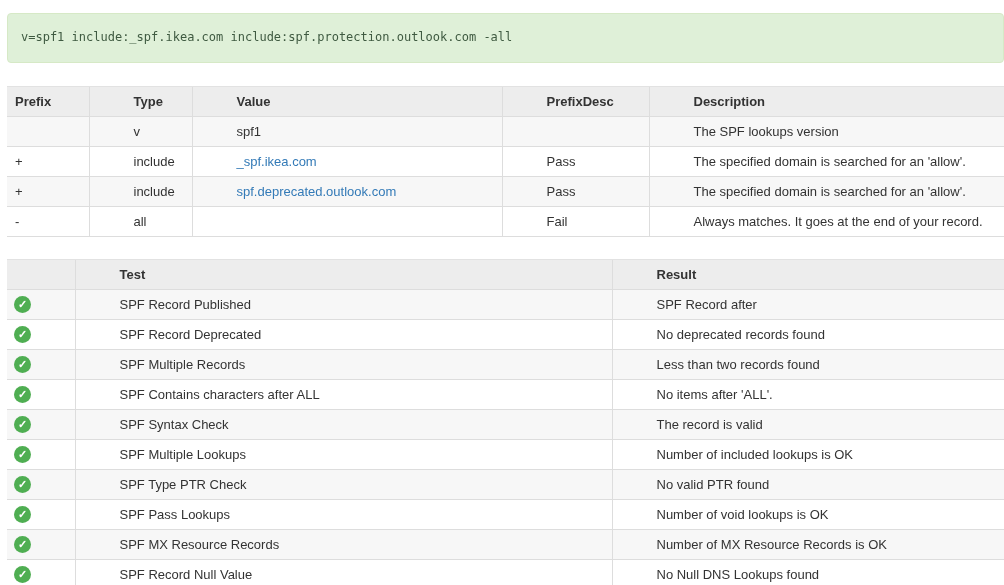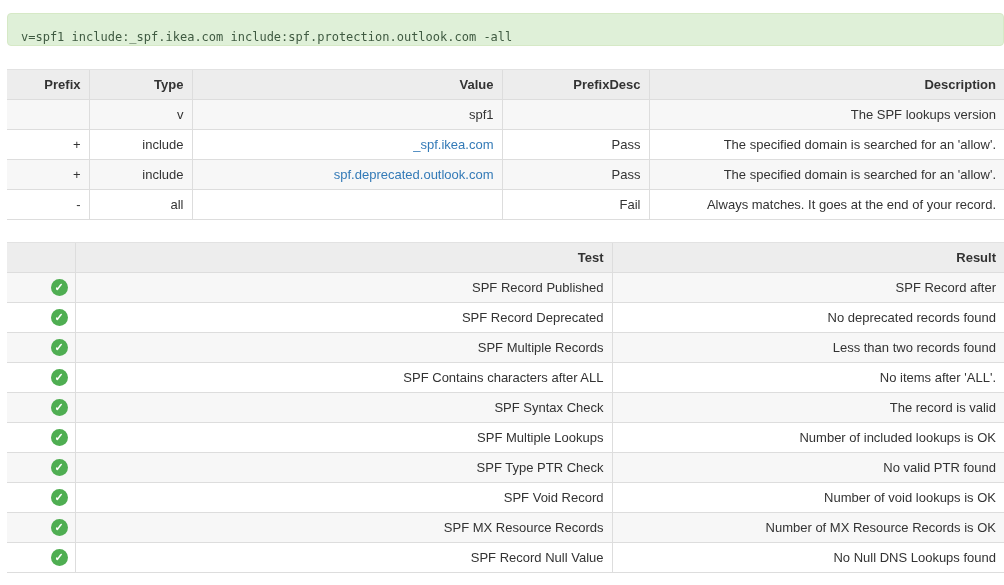--- a/index.html
+++ b/index.html
@@ -17,7 +17,7 @@
     background: #dff0d8;
     border: 1px solid #d6e9c6;
     border-radius: 4px;
-    padding: 16px 13px 0 13px;
+    padding: 16px 13px 17px 13px;
     font-family: "DejaVu Sans Mono", "Liberation Mono", monospace;
     font-size: 12px;
     line-height: 15px;

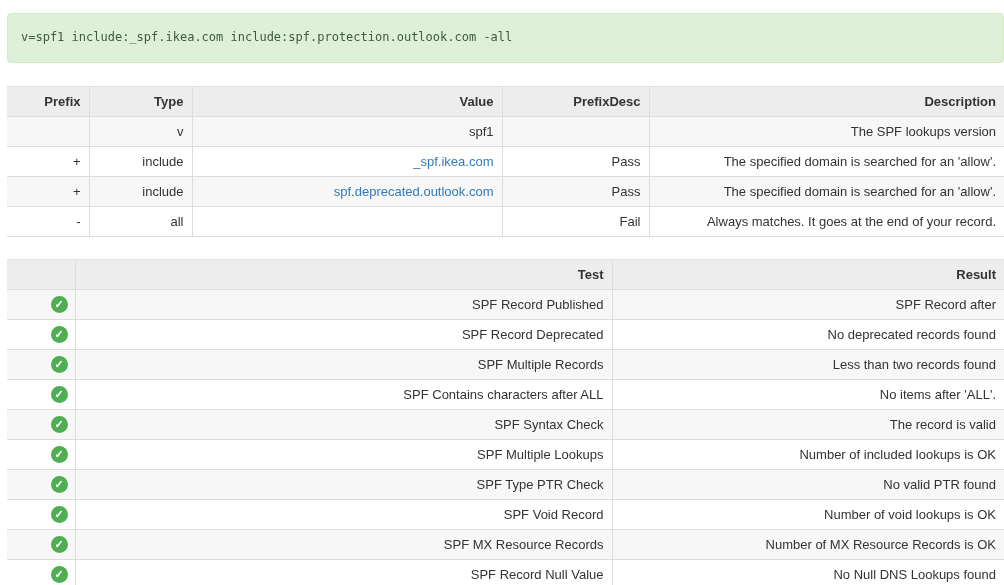--- a/index.html
+++ b/index.html
@@ -37,7 +37,7 @@
   th, td {
     padding: 7px 8px;
     line-height: 15px;
-    text-align: right;
+    text-align: left;
     vertical-align: middle;
     border-bottom: 1px solid #dddddd;
     overflow: hidden;

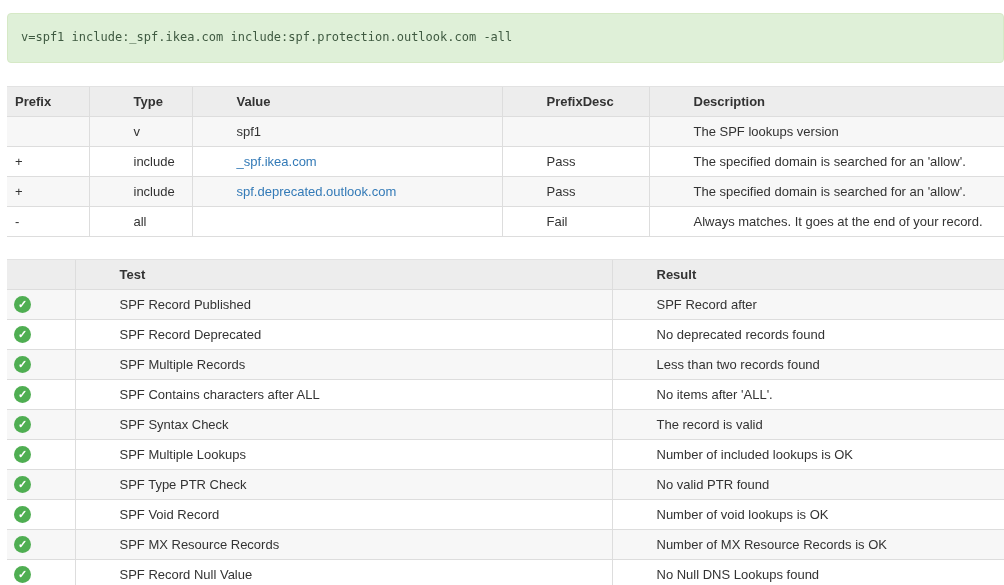--- a/index.html
+++ b/index.html
@@ -209,7 +209,7 @@
       <td class="icon-cell">
         <span class="check-circle">✓</span>
       </td>
-      <td>SPF Void Record</td>
+      <td>SPF Pass Lookups</td>
       <td>Number of void lookups is OK</td>
     </tr>
 

